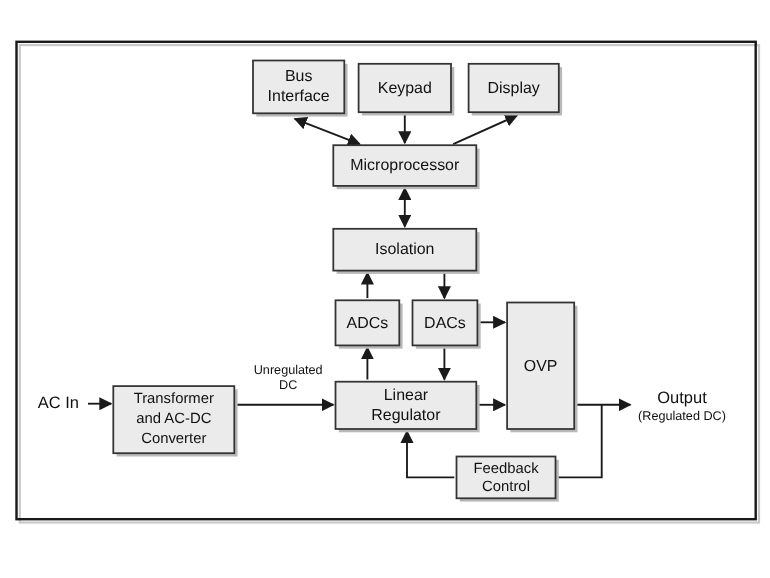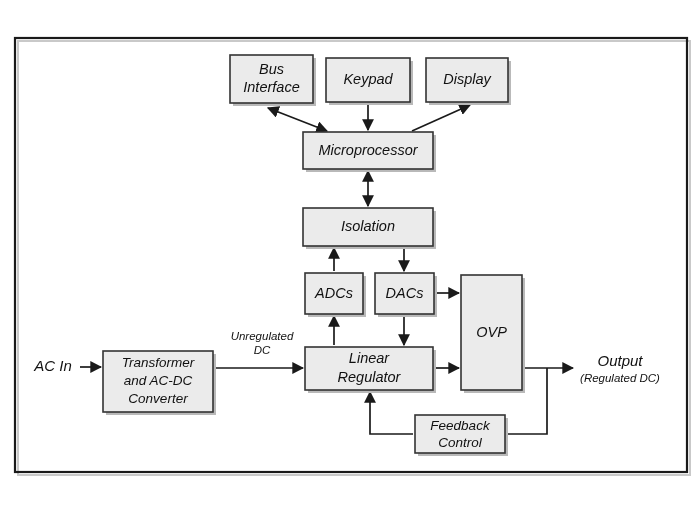--- a/index.html
+++ b/index.html
@@ -18,7 +18,6 @@
     width: 700px;
     height: 525px;
     background: #ffffff;
-    font-style: italic;
   }
   svg.diagram {
     display: block;

